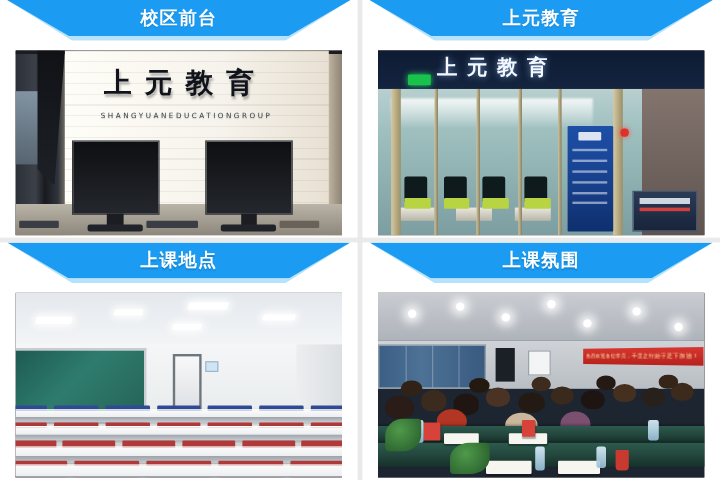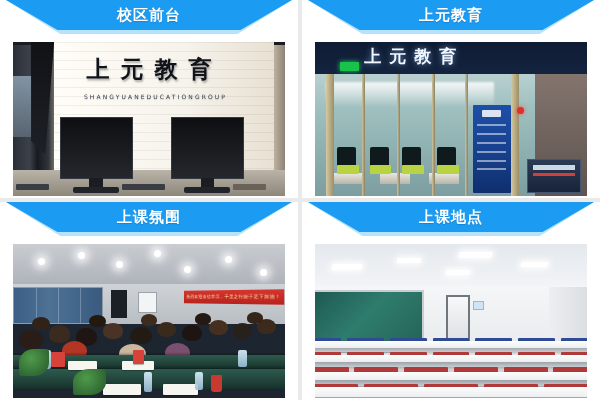--- a/index.html
+++ b/index.html
@@ -437,6 +437,77 @@
         <div class="signband"></div>
         <div class="signtext">上元教育</div>
         <div class="exitsign"></div>
+      </div>
+
+    </div>
+  </div>
+
+  <div class="card">
+    <div class="banner-wrap">
+      <div class="banner-shadow"></div>
+      <div class="banner-main">
+        <span class="banner-title">上课地点</span>
+      </div>
+    </div>
+
+    <div class="photo" title="上课地点">
+      <div class="scene p3">
+        <div class="ceil"></div>
+        <div class="lamp" style="left:6%;top:13%;width:11%;height:4%"></div>
+        <div class="lamp" style="left:30%;top:9%;width:9%;height:3.4%"></div>
+        <div class="lamp" style="left:53%;top:5%;width:12%;height:4%"></div>
+        <div class="lamp" style="left:48%;top:17%;width:9%;height:3%"></div>
+        <div class="lamp" style="left:76%;top:12%;width:10%;height:3.4%"></div>
+
+        <div class="wallback"></div>
+        <div class="side"></div>
+
+        <div class="board">
+          <span class="tray"></span>
+        </div>
+
+        <div class="door"></div>
+        <div class="notice"></div>
+
+        <div class="floor3"></div>
+
+        <div class="chairs blue" style="bottom:33%;height:6%">
+          <span></span>
+            <span></span>
+            <span></span>
+            <span></span>
+            <span></span>
+            <span></span>
+            <span></span>
+        </div>
+        <div class="row" style="bottom:30%;height:7%"></div>
+        <div class="chairs" style="bottom:23%;height:7%">
+          <span></span>
+            <span></span>
+            <span></span>
+            <span></span>
+            <span></span>
+            <span></span>
+            <span></span>
+        </div>
+        <div class="row" style="bottom:20%;height:8%"></div>
+        <div class="chairs" style="bottom:12%;height:8%">
+          <span></span>
+            <span></span>
+            <span></span>
+            <span></span>
+            <span></span>
+            <span></span>
+        </div>
+        <div class="row" style="bottom:8%;height:9%"></div>
+        <div class="chairs" style="bottom:0%;height:9%">
+          <span></span>
+            <span></span>
+            <span></span>
+            <span></span>
+            <span></span>
+        </div>
+        <div class="row" style="bottom:-4%;height:11%"></div>
       </div>
 
     </div>
@@ -517,77 +588,6 @@
     </div>
   </div>
 
-  <div class="card">
-    <div class="banner-wrap">
-      <div class="banner-shadow"></div>
-      <div class="banner-main">
-        <span class="banner-title">上课地点</span>
-      </div>
-    </div>
-
-    <div class="photo" title="上课地点">
-      <div class="scene p3">
-        <div class="ceil"></div>
-        <div class="lamp" style="left:6%;top:13%;width:11%;height:4%"></div>
-        <div class="lamp" style="left:30%;top:9%;width:9%;height:3.4%"></div>
-        <div class="lamp" style="left:53%;top:5%;width:12%;height:4%"></div>
-        <div class="lamp" style="left:48%;top:17%;width:9%;height:3%"></div>
-        <div class="lamp" style="left:76%;top:12%;width:10%;height:3.4%"></div>
-
-        <div class="wallback"></div>
-        <div class="side"></div>
-
-        <div class="board">
-          <span class="tray"></span>
-        </div>
-
-        <div class="door"></div>
-        <div class="notice"></div>
-
-        <div class="floor3"></div>
-
-        <div class="chairs blue" style="bottom:33%;height:6%">
-          <span></span>
-            <span></span>
-            <span></span>
-            <span></span>
-            <span></span>
-            <span></span>
-            <span></span>
-        </div>
-        <div class="row" style="bottom:30%;height:7%"></div>
-        <div class="chairs" style="bottom:23%;height:7%">
-          <span></span>
-            <span></span>
-            <span></span>
-            <span></span>
-            <span></span>
-            <span></span>
-            <span></span>
-        </div>
-        <div class="row" style="bottom:20%;height:8%"></div>
-        <div class="chairs" style="bottom:12%;height:8%">
-          <span></span>
-            <span></span>
-            <span></span>
-            <span></span>
-            <span></span>
-            <span></span>
-        </div>
-        <div class="row" style="bottom:8%;height:9%"></div>
-        <div class="chairs" style="bottom:0%;height:9%">
-          <span></span>
-            <span></span>
-            <span></span>
-            <span></span>
-            <span></span>
-        </div>
-        <div class="row" style="bottom:-4%;height:11%"></div>
-      </div>
-
-    </div>
-  </div>
-
 </div>
 
 </body></html>

